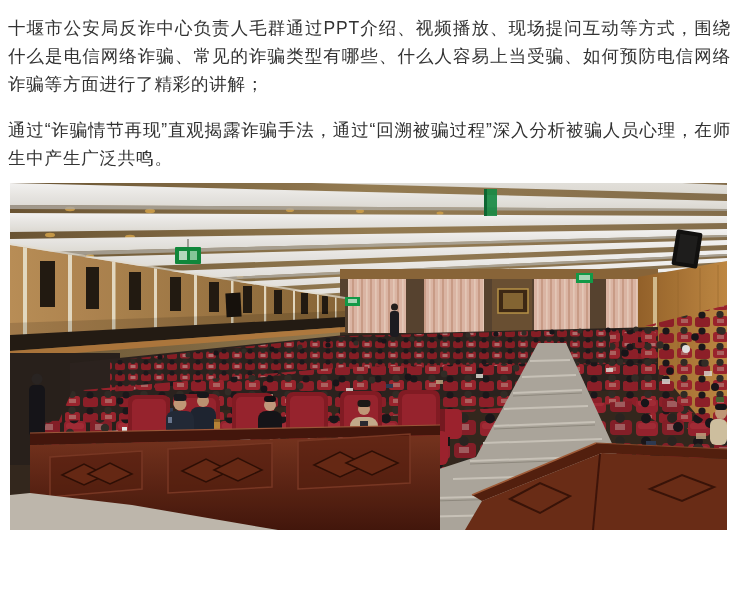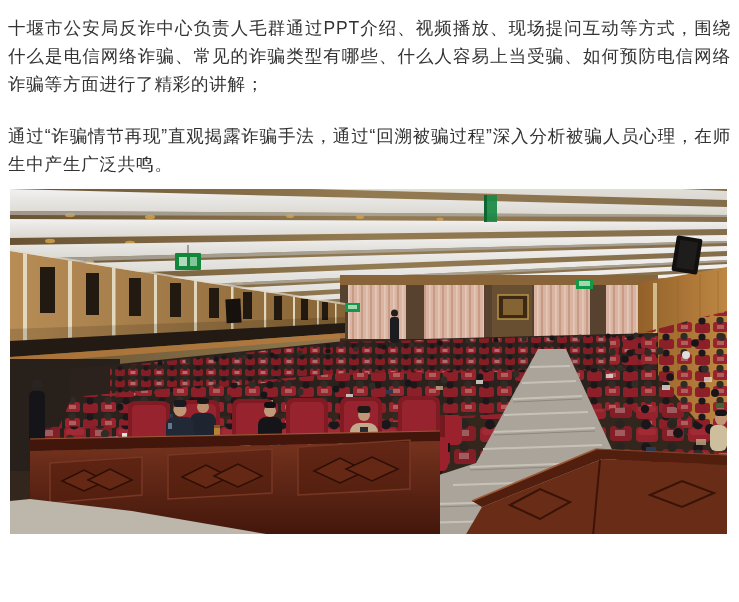--- a/index.html
+++ b/index.html
@@ -4,7 +4,7 @@
 <style>
   html,body{margin:0;padding:0;background:#ffffff;}
   .page{
-    width:739px;height:534px;box-sizing:border-box;
+    width:739px;height:602px;box-sizing:border-box;
     padding:0 8px;overflow:hidden;background:#ffffff;
     font-family:"Liberation Sans","DejaVu Sans",sans-serif;
   }

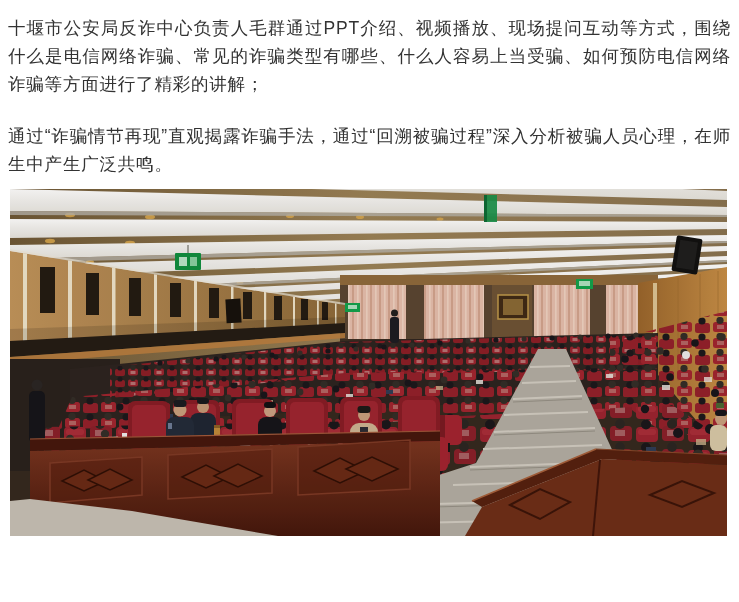--- a/index.html
+++ b/index.html
@@ -13,7 +13,7 @@
     letter-spacing:0.8px;text-align:justify;font-weight:400;
   }
   .p1{margin-top:14px;}
-  .p2{margin-top:24px;}
+  .p2{margin-top:18px;}
   .p3{margin-top:41px;}
   figure.photo{
     margin:11px 0 0 2px;width:717px;height:347px;display:block;

